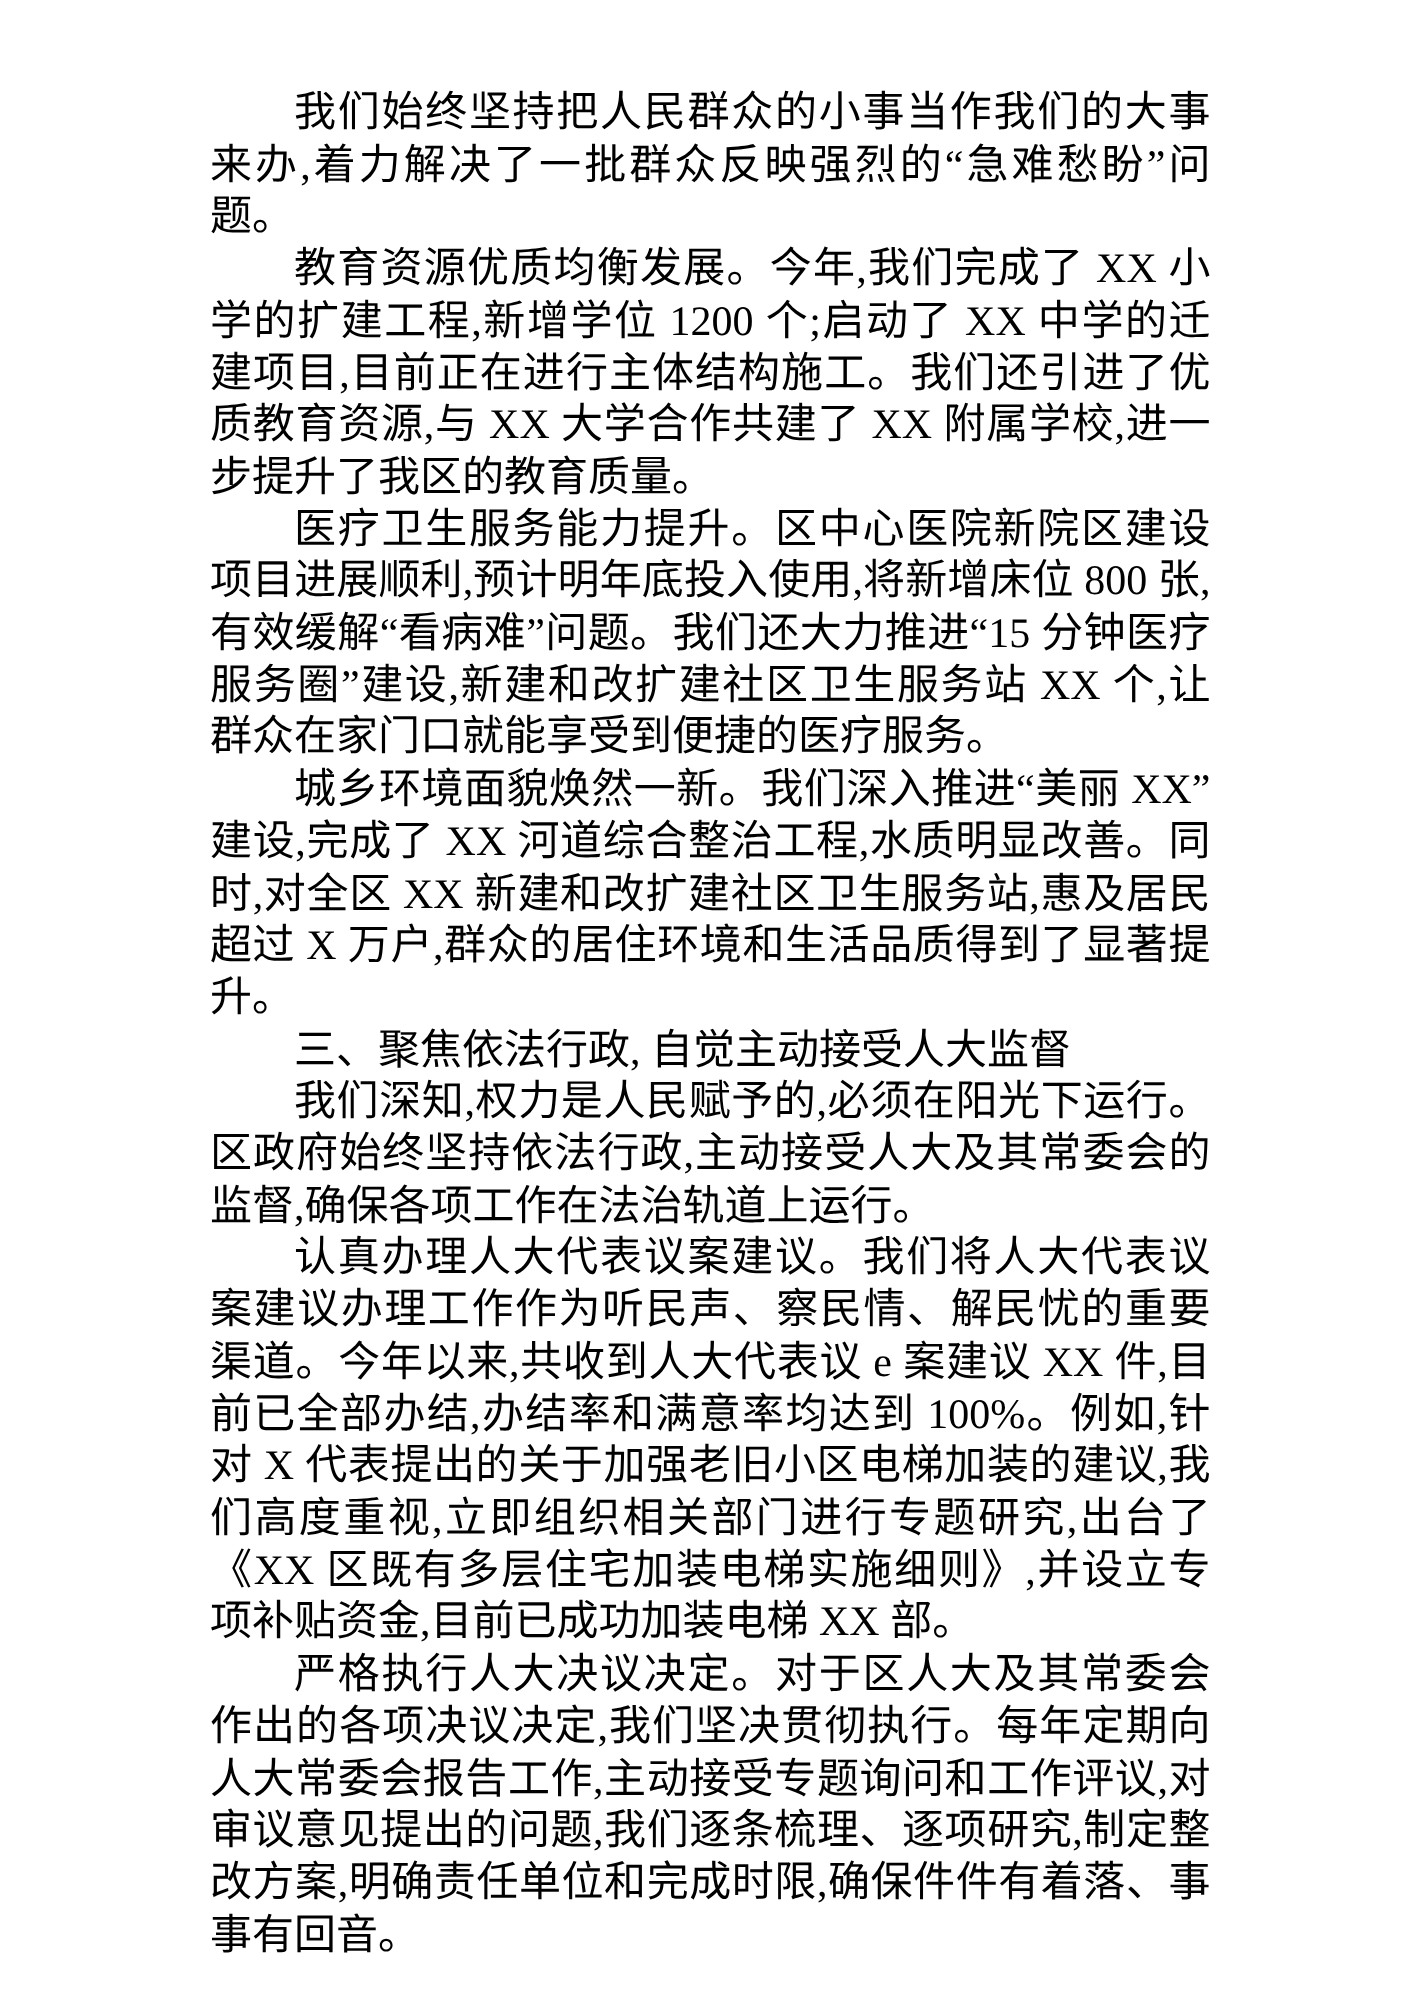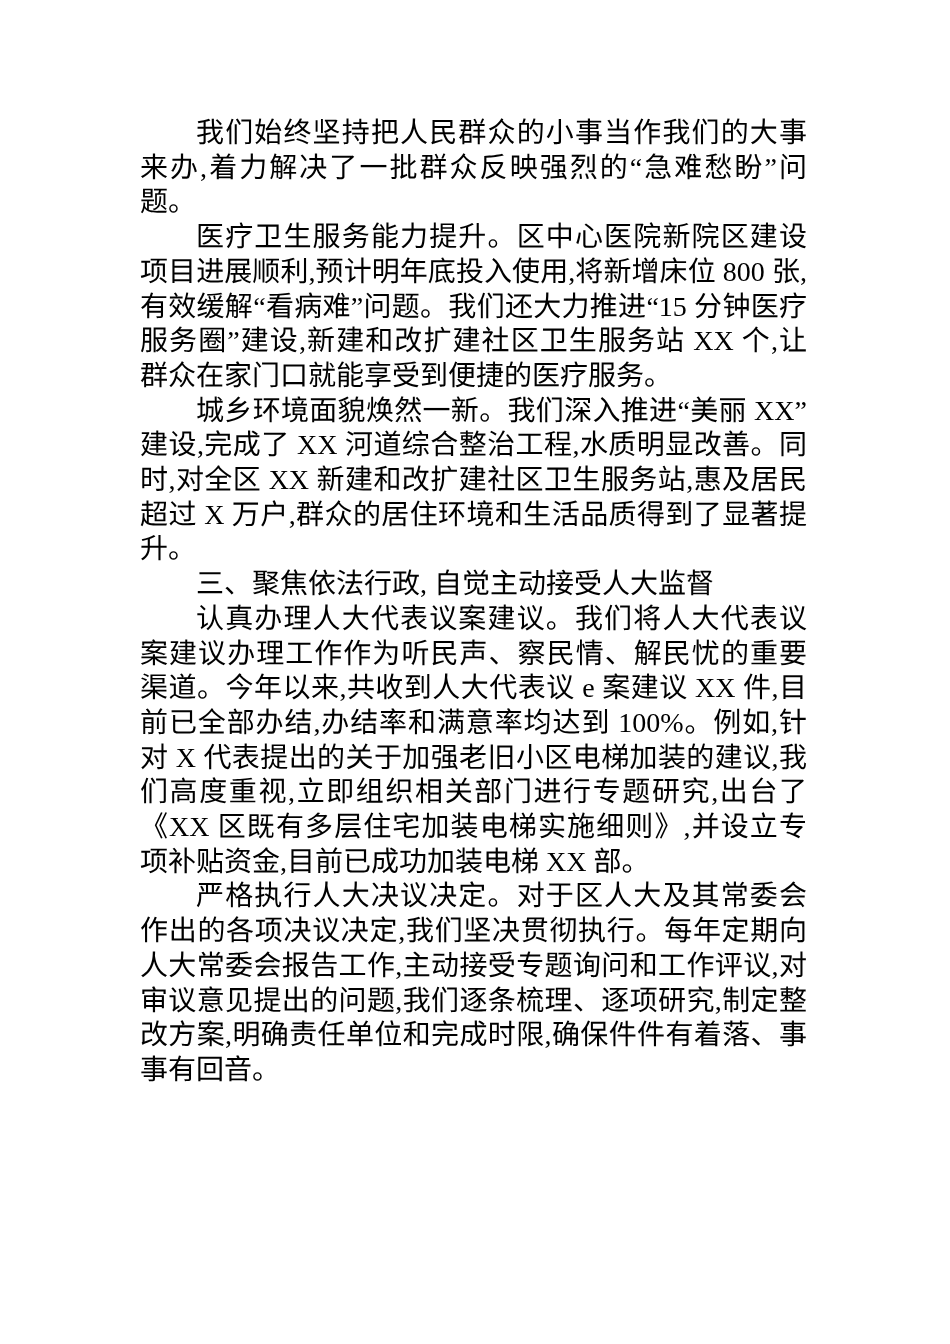--- a/index.html
+++ b/index.html
@@ -17,7 +17,7 @@
     width: 950px;
     height: 1344px;
     background: #ffffff;
-    padding: 116px 0 0 140px;
+    padding: 59px 0 0 140px;
   }
   .text-block {
     width: 667px;

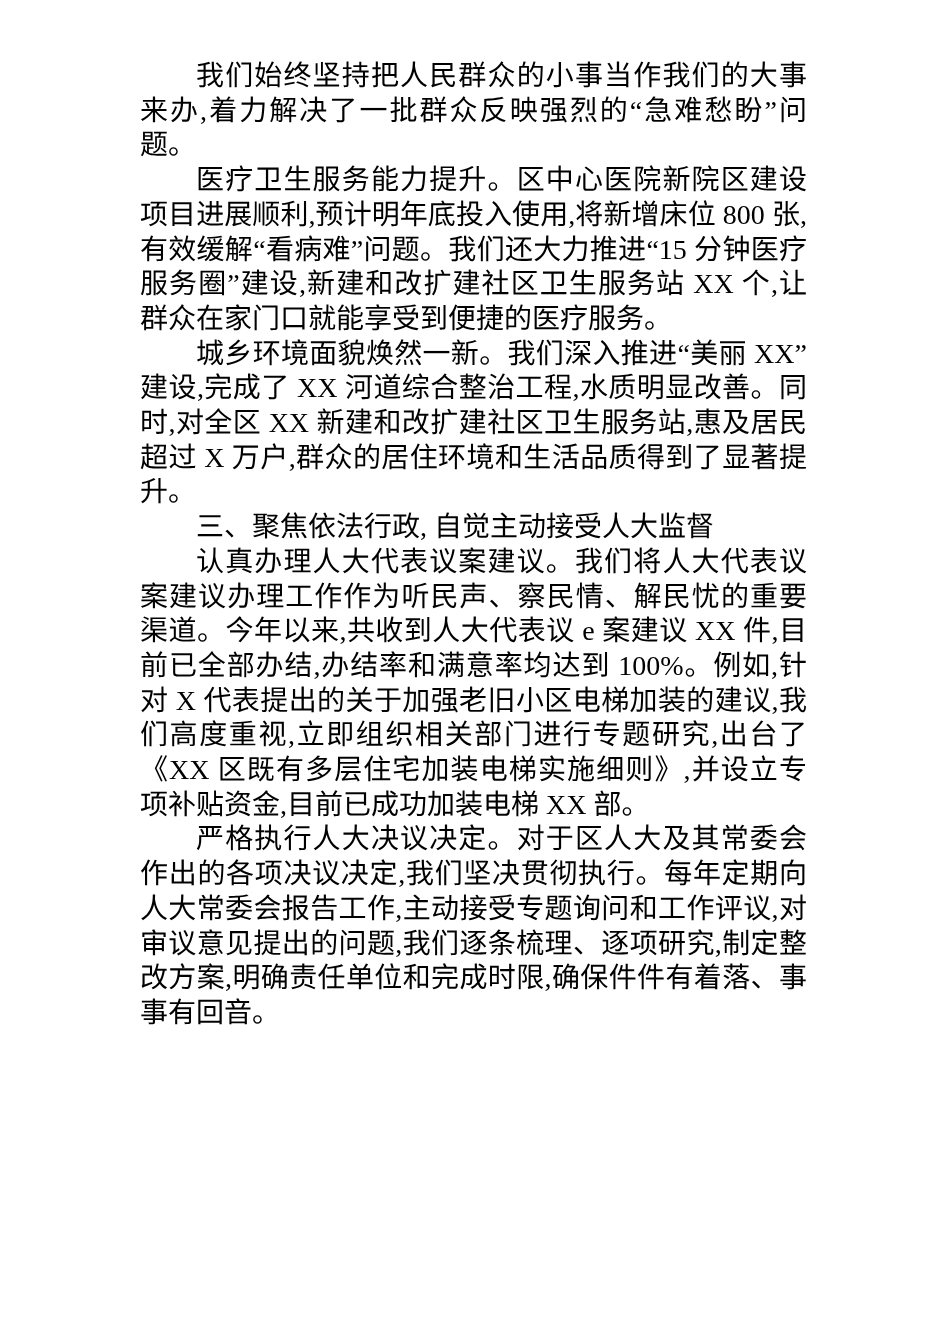--- a/index.html
+++ b/index.html
@@ -44,6 +44,7 @@
 <div class="page">
   <div class="text-block">
     <p class="para body">我们始终坚持把人民群众的小事当作我们的大事来办,着力解决了一批群众反映强烈的“急难愁盼”问题。</p>
+    <p class="para body">教育资源优质均衡发展。今年,我们完成了 XX 小学的扩建工程,新增学位 1200 个;启动了 XX 中学的迁建项目,目前正在进行主体结构施工。我们还引进了优质教育资源,与 XX 大学合作共建了 XX 附属学校,进一步提升了我区的教育质量。</p>
     <p class="para body">医疗卫生服务能力提升。区中心医院新院区建设项目进展顺利,预计明年底投入使用,将新增床位 800 张,有效缓解“看病难”问题。我们还大力推进“15 分钟医疗服务圈”建设,新建和改扩建社区卫生服务站 XX 个,让群众在家门口就能享受到便捷的医疗服务。</p>
     <p class="para body">城乡环境面貌焕然一新。我们深入推进“美丽 XX”建设,完成了 XX 河道综合整治工程,水质明显改善。同时,对全区 XX 新建和改扩建社区卫生服务站,惠及居民超过 X 万户,群众的居住环境和生活品质得到了显著提升。</p>
     <p class="para heading">三、聚焦依法行政, 自觉主动接受人大监督</p>

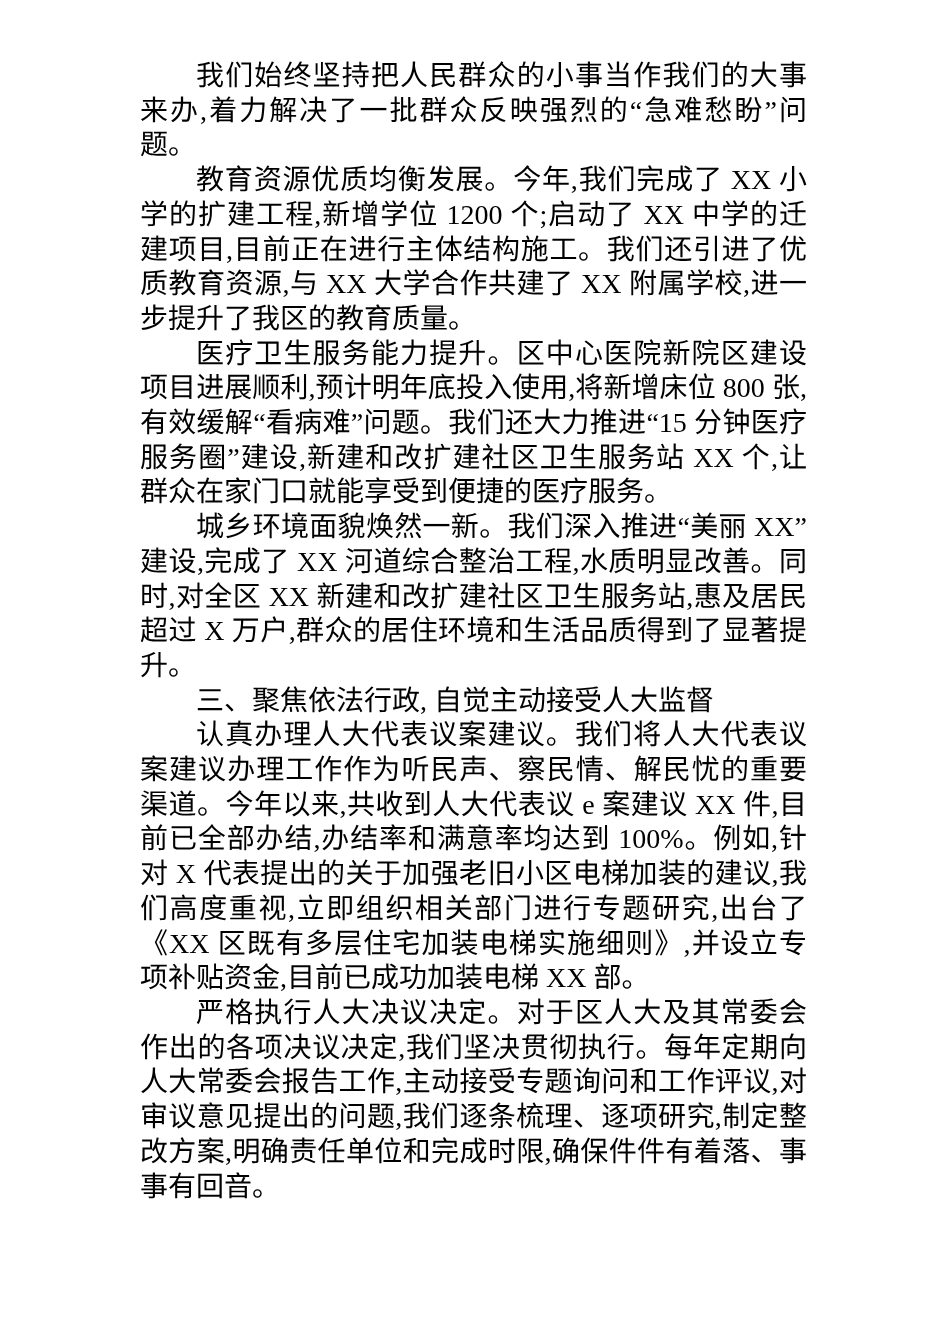--- a/index.html
+++ b/index.html
@@ -48,6 +48,7 @@
     <p class="para body">医疗卫生服务能力提升。区中心医院新院区建设项目进展顺利,预计明年底投入使用,将新增床位 800 张,有效缓解“看病难”问题。我们还大力推进“15 分钟医疗服务圈”建设,新建和改扩建社区卫生服务站 XX 个,让群众在家门口就能享受到便捷的医疗服务。</p>
     <p class="para body">城乡环境面貌焕然一新。我们深入推进“美丽 XX”建设,完成了 XX 河道综合整治工程,水质明显改善。同时,对全区 XX 新建和改扩建社区卫生服务站,惠及居民超过 X 万户,群众的居住环境和生活品质得到了显著提升。</p>
     <p class="para heading">三、聚焦依法行政, 自觉主动接受人大监督</p>
+    <p class="para body">我们深知,权力是人民赋予的,必须在阳光下运行。区政府始终坚持依法行政,主动接受人大及其常委会的监督,确保各项工作在法治轨道上运行。</p>
     <p class="para body">认真办理人大代表议案建议。我们将人大代表议案建议办理工作作为听民声、察民情、解民忧的重要渠道。今年以来,共收到人大代表议 e 案建议 XX 件,目前已全部办结,办结率和满意率均达到 100%。例如,针对 X 代表提出的关于加强老旧小区电梯加装的建议,我们高度重视,立即组织相关部门进行专题研究,出台了《XX 区既有多层住宅加装电梯实施细则》,并设立专项补贴资金,目前已成功加装电梯 XX 部。</p>
     <p class="para body">严格执行人大决议决定。对于区人大及其常委会作出的各项决议决定,我们坚决贯彻执行。每年定期向人大常委会报告工作,主动接受专题询问和工作评议,对审议意见提出的问题,我们逐条梳理、逐项研究,制定整改方案,明确责任单位和完成时限,确保件件有着落、事事有回音。</p>
   </div>

